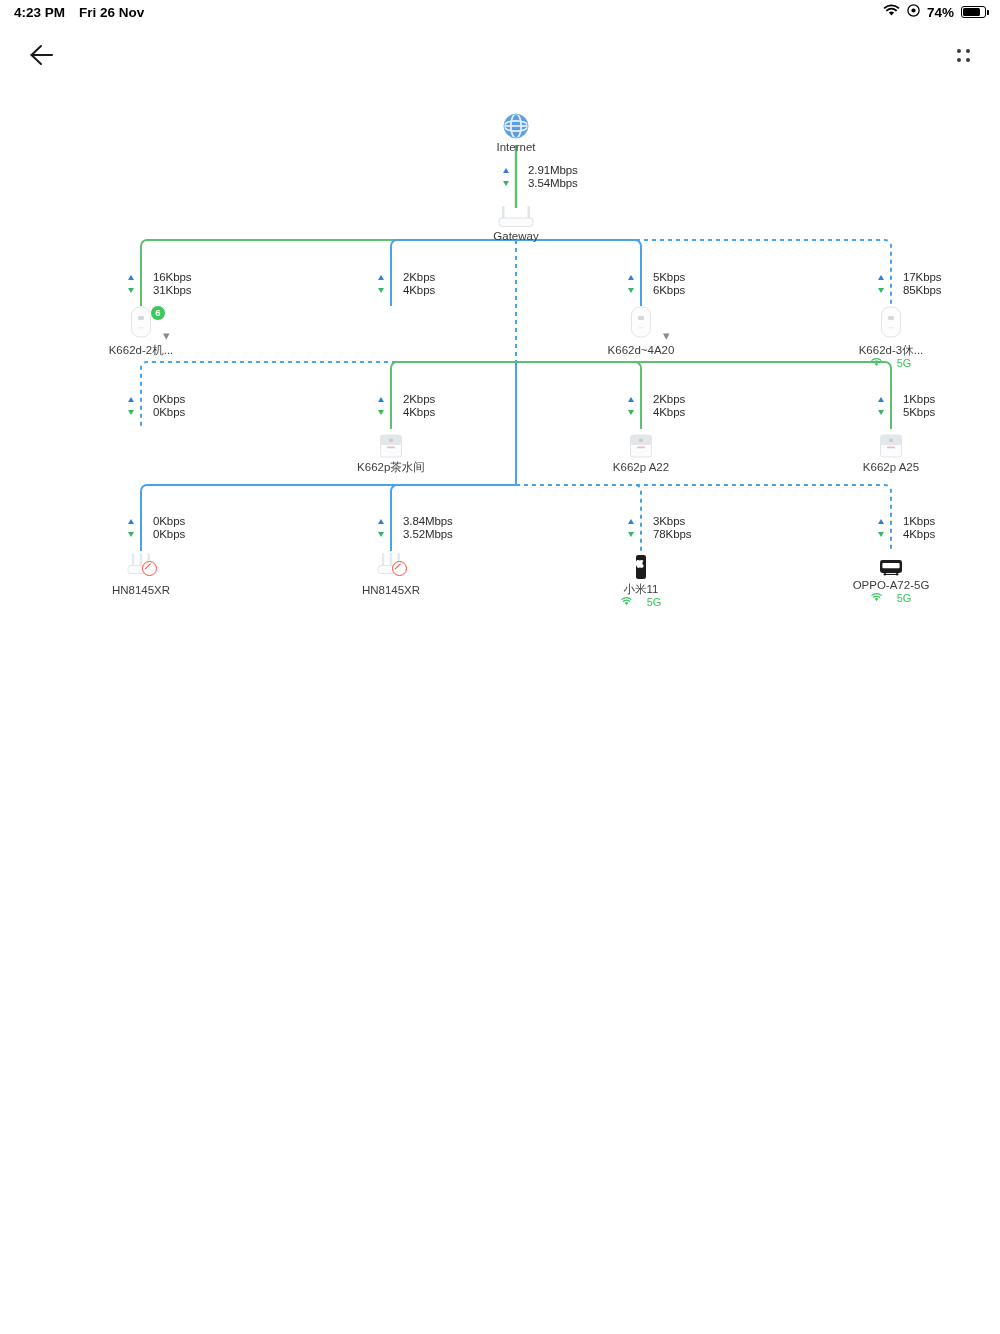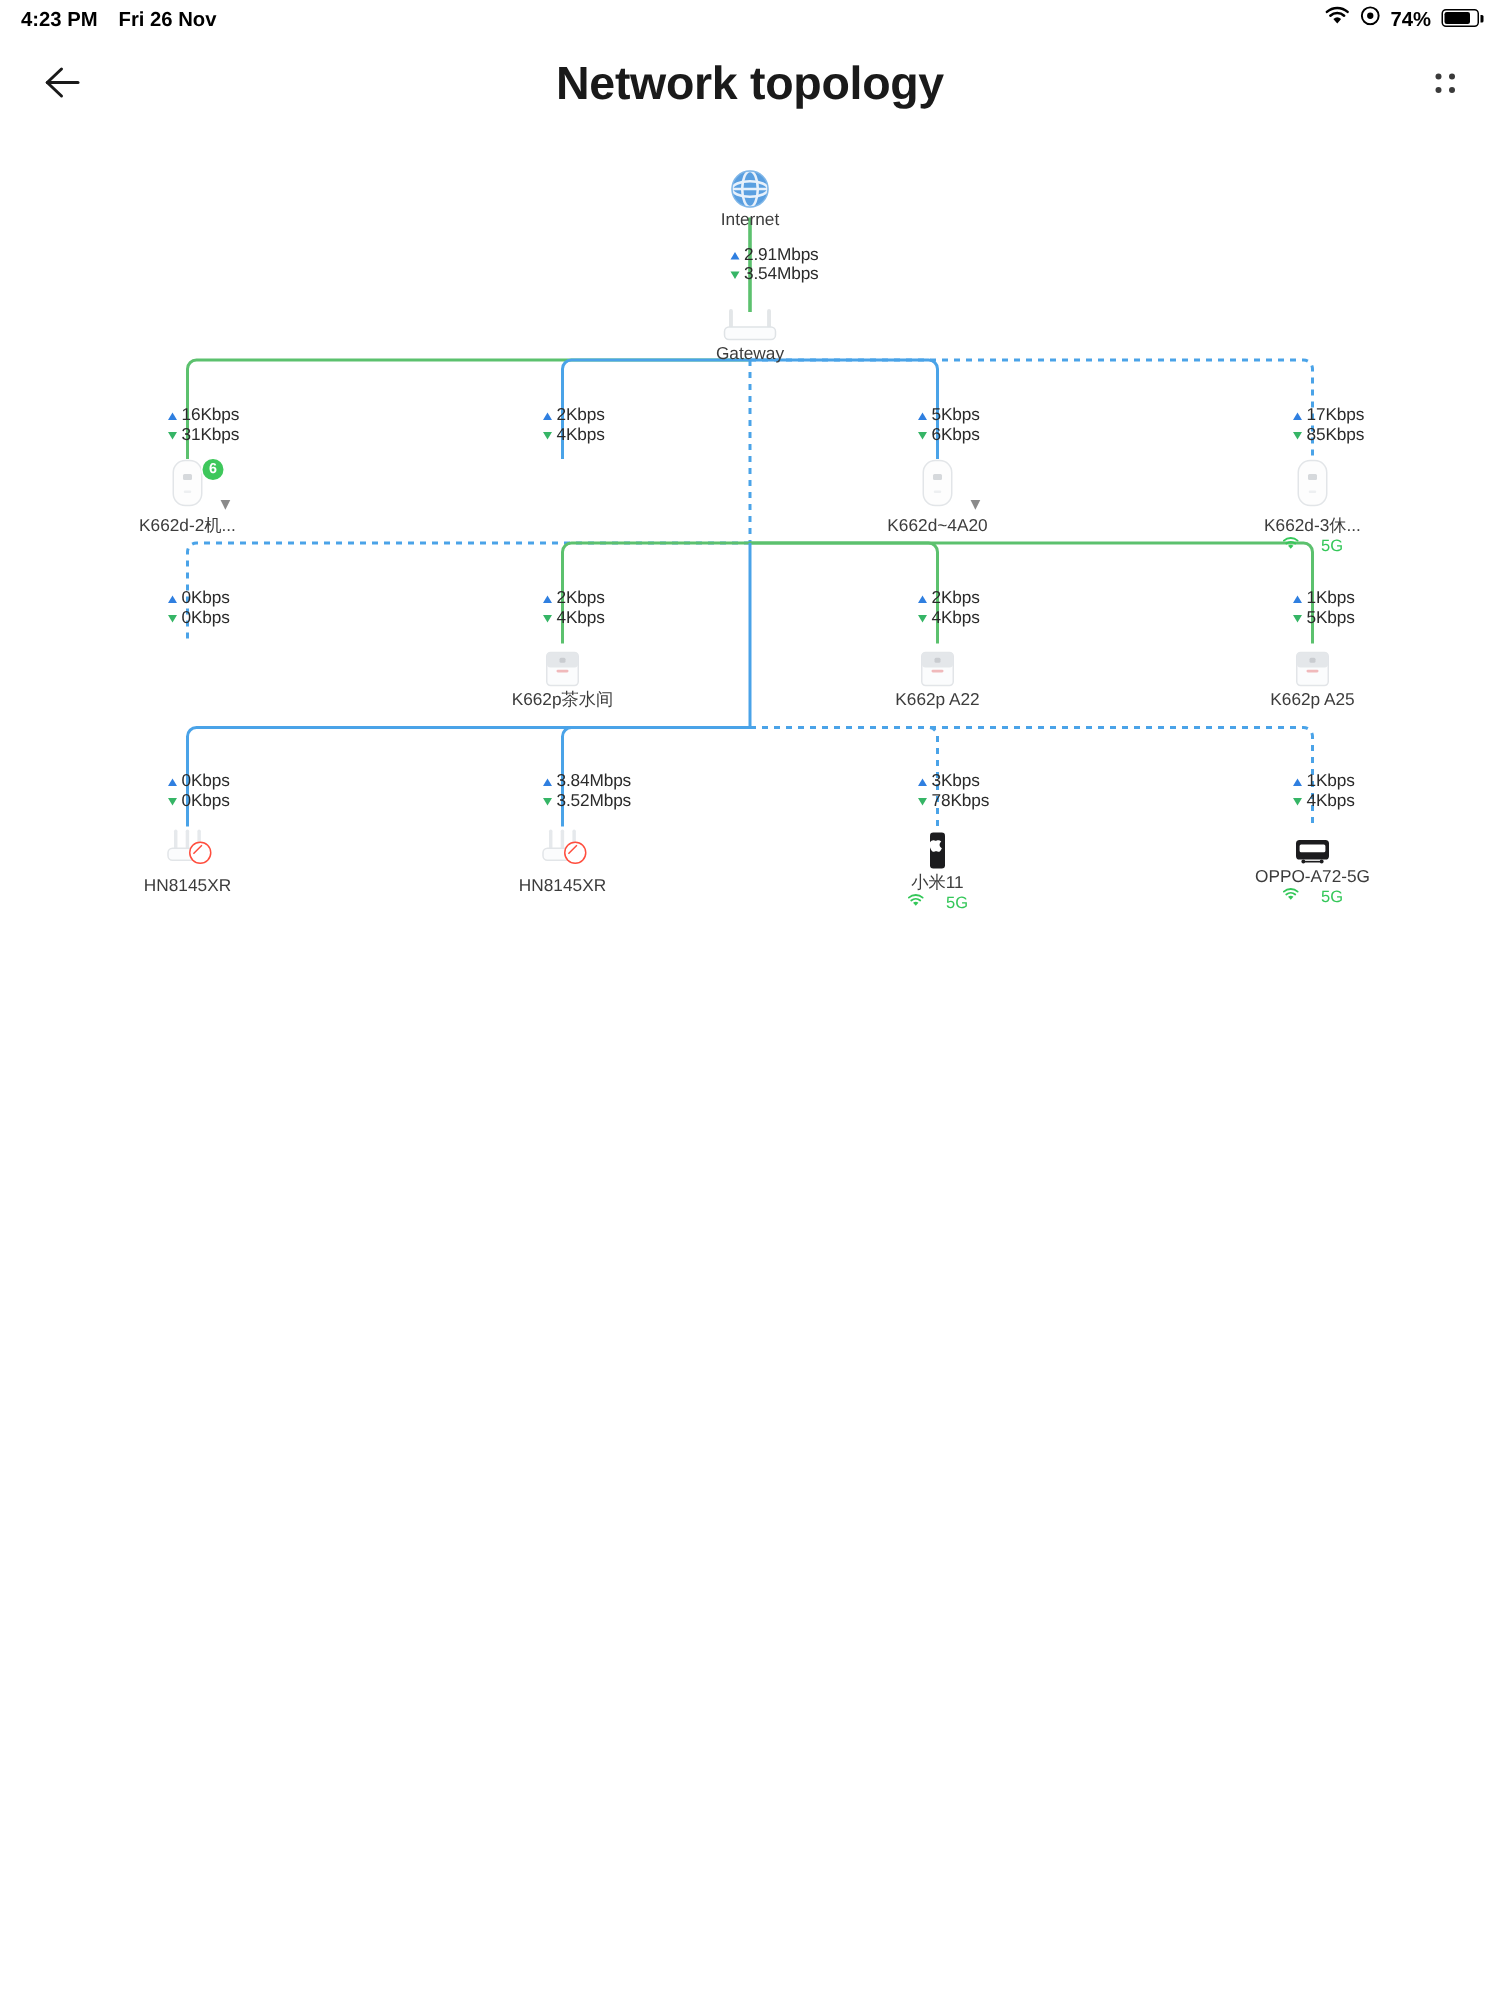--- a/index.html
+++ b/index.html
@@ -86,7 +86,6 @@
       <path d="M9.5 17 H30" stroke="#1a1a1a" stroke-width="2" fill="none" stroke-linecap="round"></path>
     </svg>
   </div>
-  <div class="title">Network topology</div>
   <div class="menu-btn">
     <span></span>
       <span></span>

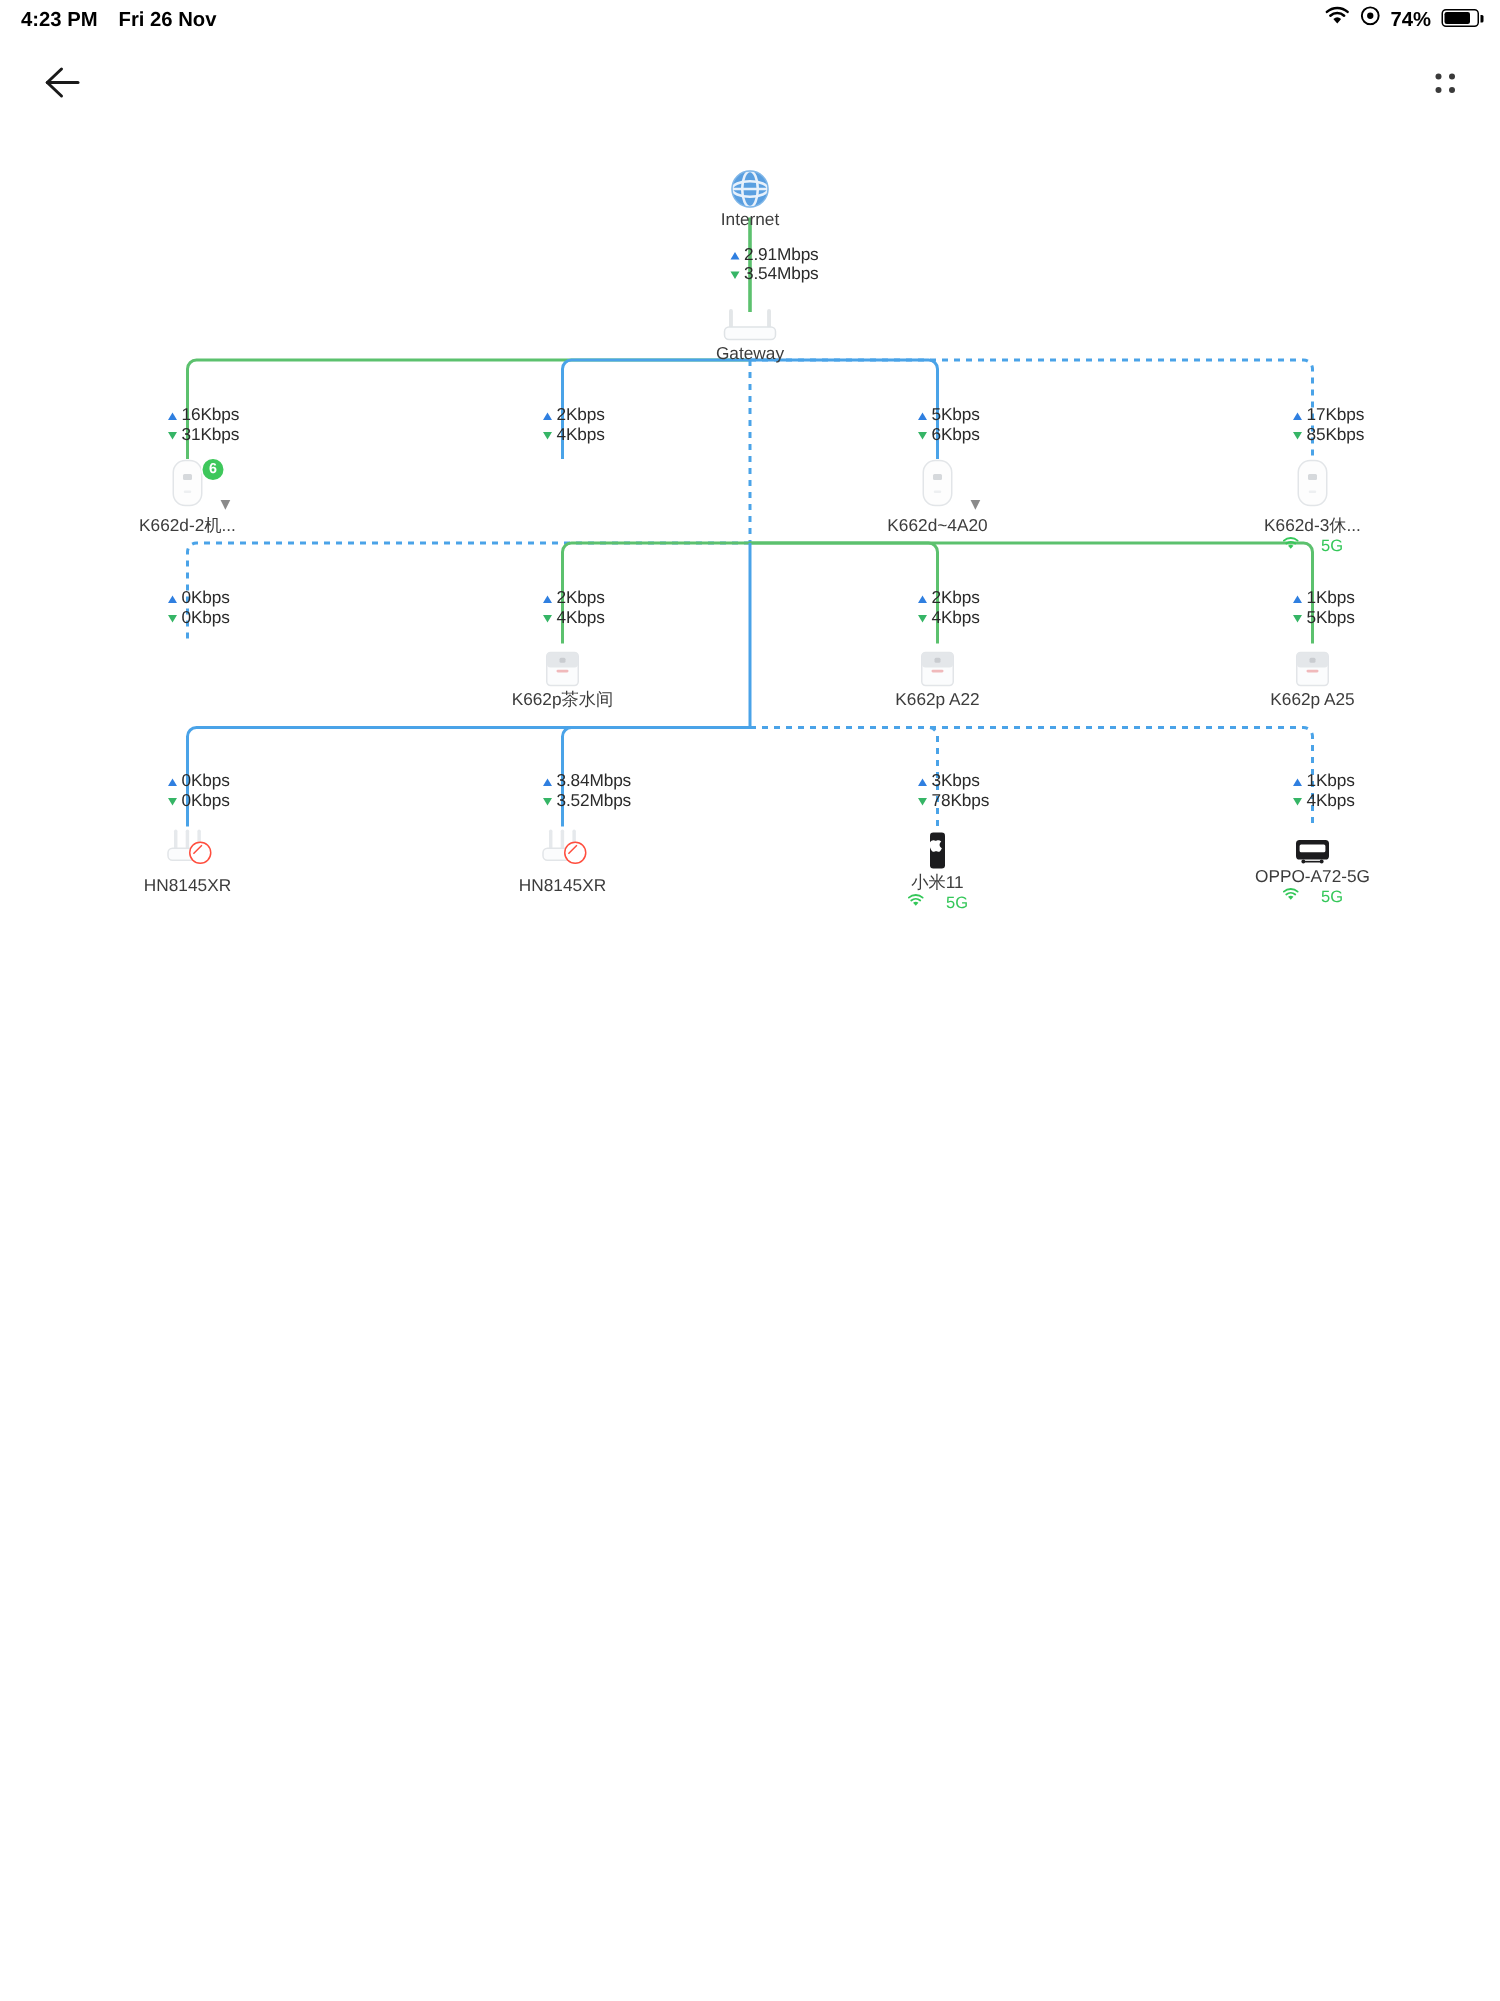--- a/index.html
+++ b/index.html
@@ -28,7 +28,7 @@
   .menu-btn span:nth-child(3){left:1px;top:10px;}
   .menu-btn span:nth-child(4){left:10px;top:10px;}
   
-  .canvas{position:absolute;top:0;left:0;width:822px;height:1334px;}
+  .canvas{position:absolute;top:0;left:16px;width:822px;height:1334px;}
   .edges{position:absolute;top:0;left:0;width:1000px;height:1334px;}
   .node{position:absolute;text-align:center;}
   .node .nlabel{font-size:11.5px;color:#3c3c3c;white-space:nowrap;line-height:14px;}

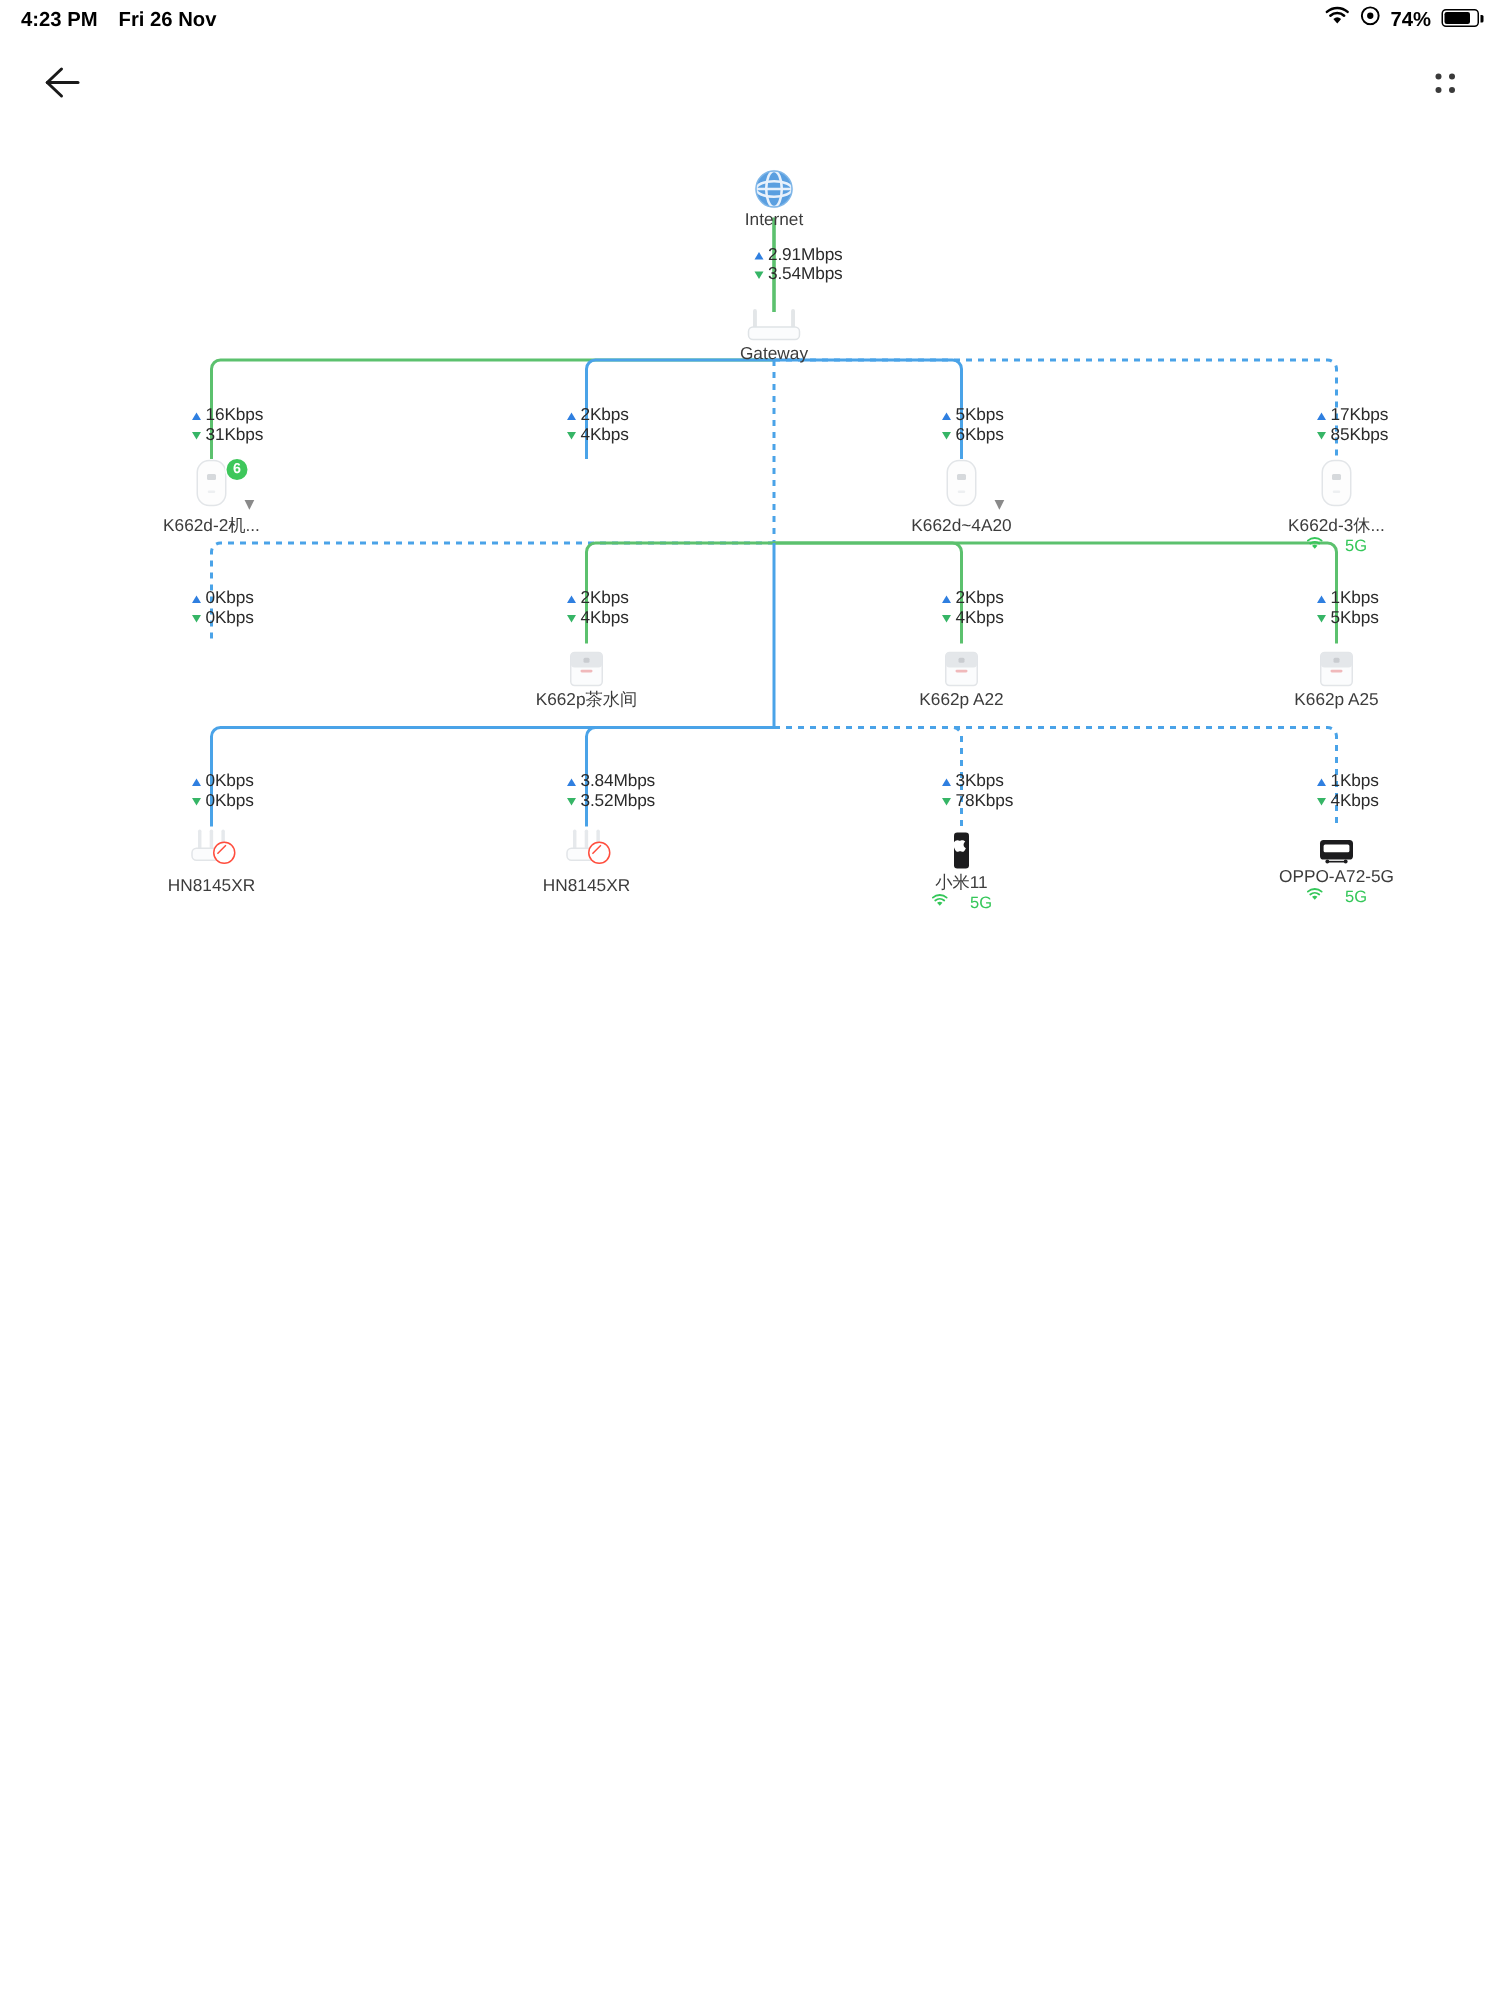--- a/index.html
+++ b/index.html
@@ -37,7 +37,7 @@
   .nsub.g5{color:#34c759;display:flex;align-items:center;justify-content:center;gap:15px;}
   
   .speed{position:absolute;font-size:11.5px;color:#2b2b2b;line-height:13px;white-space:nowrap;}
-  .speed .row{display:flex;align-items:center;gap:3px;height:13px;}
+  .speed .row{display:flex;align-items:center;gap:19px;height:13px;}
   .speed .row .v{letter-spacing:-.1px;}
   .tri{width:0;height:0;border-left:3.6px solid transparent;border-right:3.6px solid transparent;}
   .tri.up{border-bottom:5px solid #2f7fe0;}

